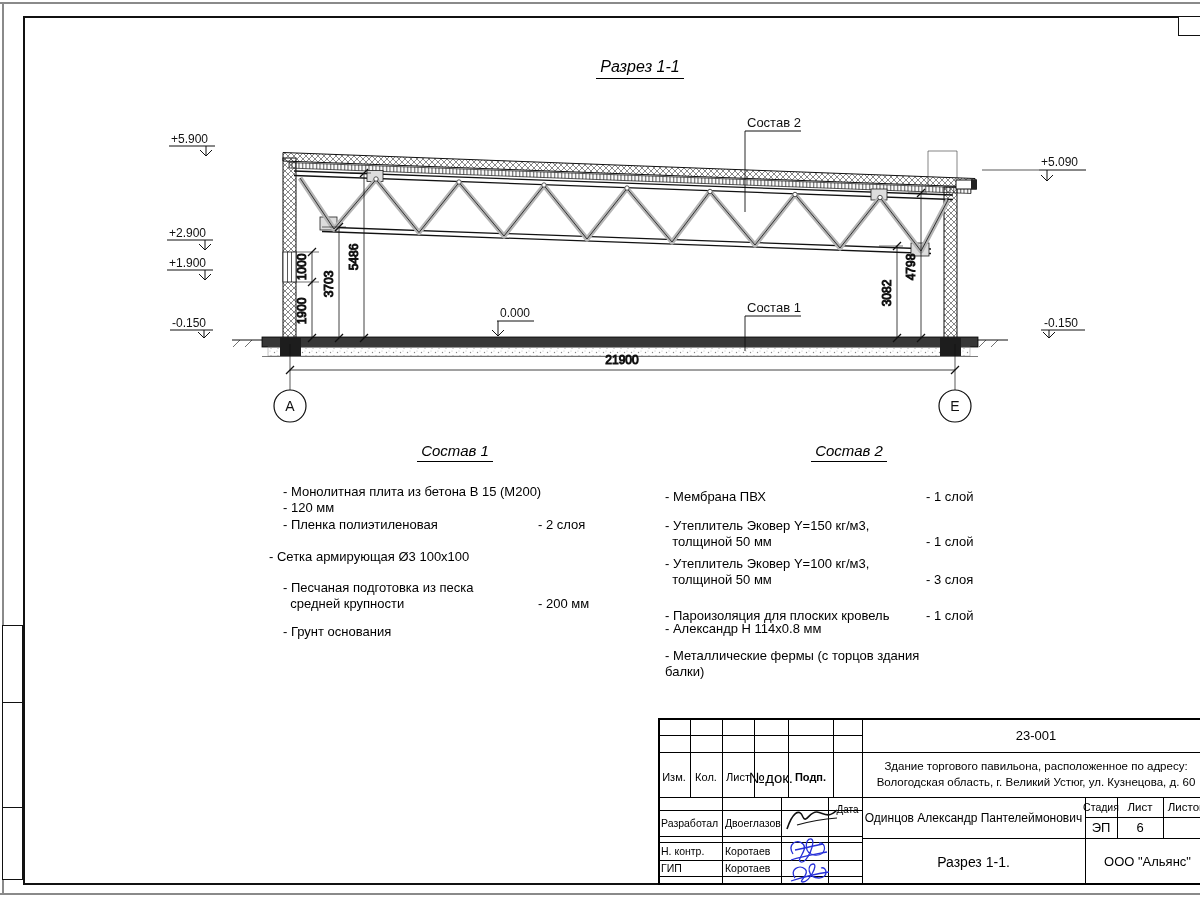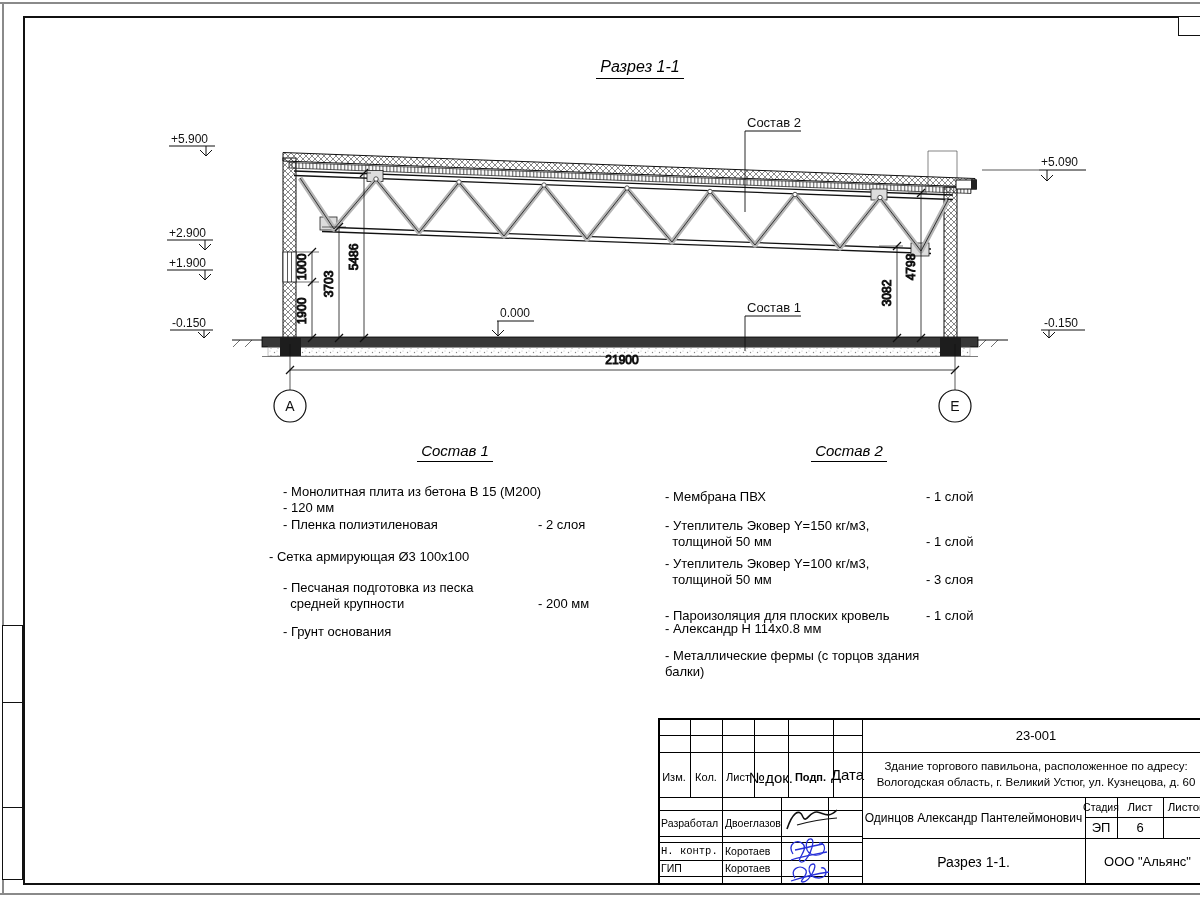--- a/index.html
+++ b/index.html
@@ -316,7 +316,7 @@
 <div class="cell" style="left:722px;top:764px;width:32px;height:26px;font-size:11px;">Лист</div>
 <div class="cell" style="left:754px;top:764px;width:34px;height:26px;font-size:15px;">№док.</div>
 <div class="cell" style="left:788px;top:764px;width:45px;height:26px;font-size:11px;font-weight:bold;">Подп.</div>
-<div class="cell" style="left:833px;top:761px;width:29px;height:26px;font-size:15px;">Дата</div>
+<div class="cell" style="left:833px;top:796px;width:29px;height:26px;font-size:10px;">Дата</div>
 
 <div class="cell left" style="left:658px;top:810px;width:64px;height:26px;font-size:10.5px;">Разработал</div>
 <div class="cell left" style="left:722px;top:810px;width:59px;height:26px;font-size:10.5px;">Двоеглазов</div>

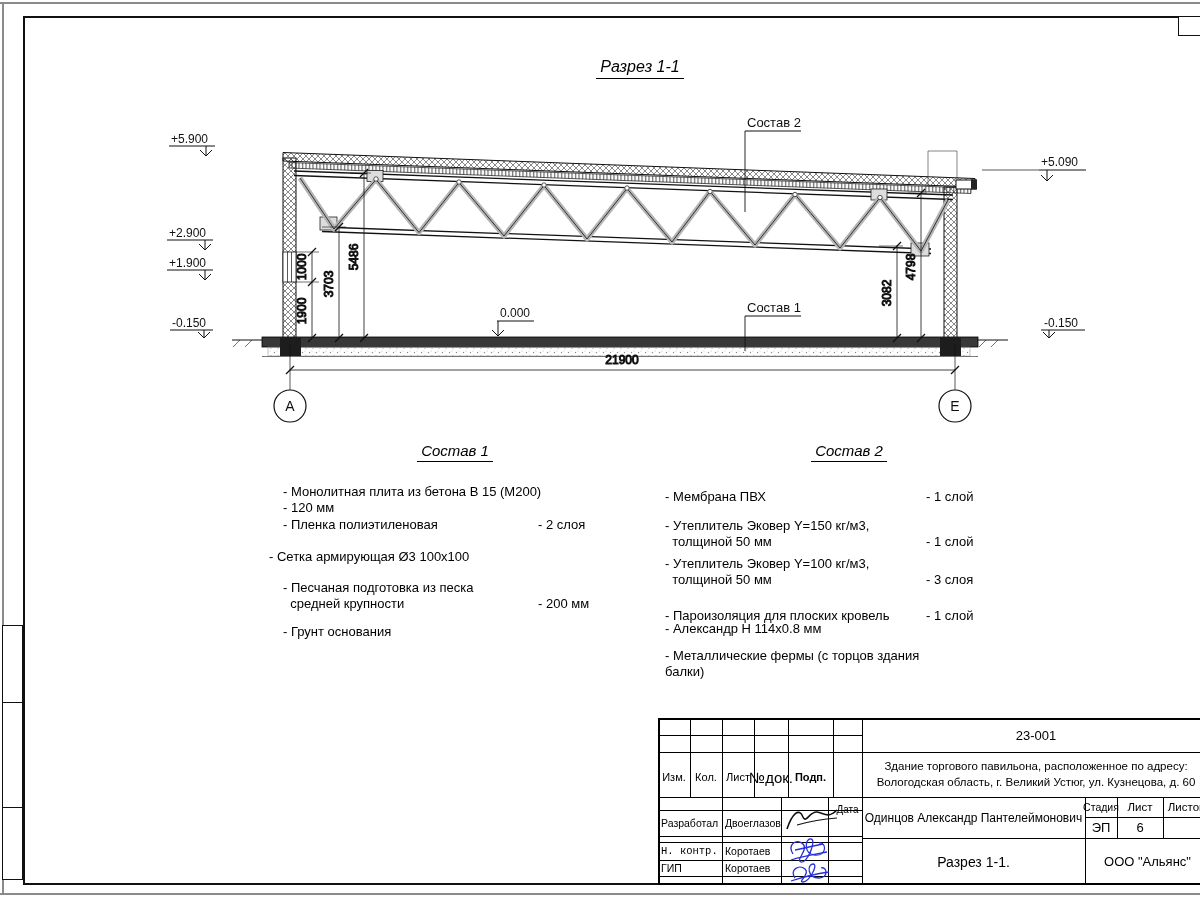--- a/index.html
+++ b/index.html
@@ -320,7 +320,7 @@
 
 <div class="cell left" style="left:658px;top:810px;width:64px;height:26px;font-size:10.5px;">Разработал</div>
 <div class="cell left" style="left:722px;top:810px;width:59px;height:26px;font-size:10.5px;">Двоеглазов</div>
-<div class="cell left" style="left:658px;top:842px;width:64px;height:18px;font-size:10.5px;font-family:Liberation Mono, monospace;">Н. контр.</div>
+<div class="cell left" style="left:658px;top:842px;width:64px;height:18px;font-size:10.5px;">Н. контр.</div>
 <div class="cell left" style="left:722px;top:842px;width:59px;height:18px;font-size:10.5px;">Коротаев</div>
 <div class="cell left" style="left:658px;top:860px;width:64px;height:16px;font-size:10.5px;">ГИП</div>
 <div class="cell left" style="left:722px;top:860px;width:59px;height:16px;font-size:10.5px;">Коротаев</div>

